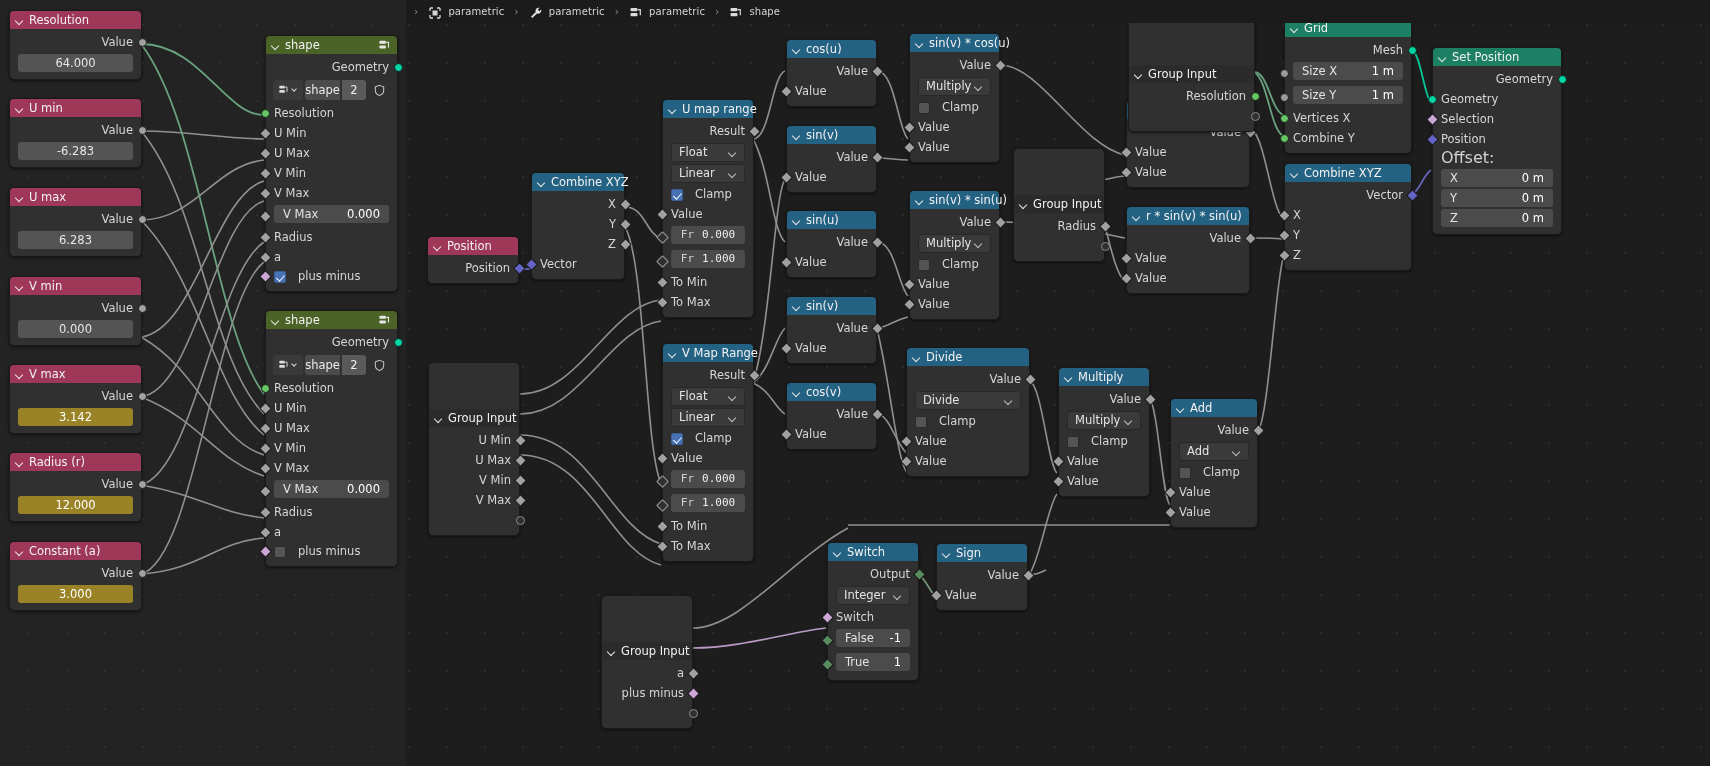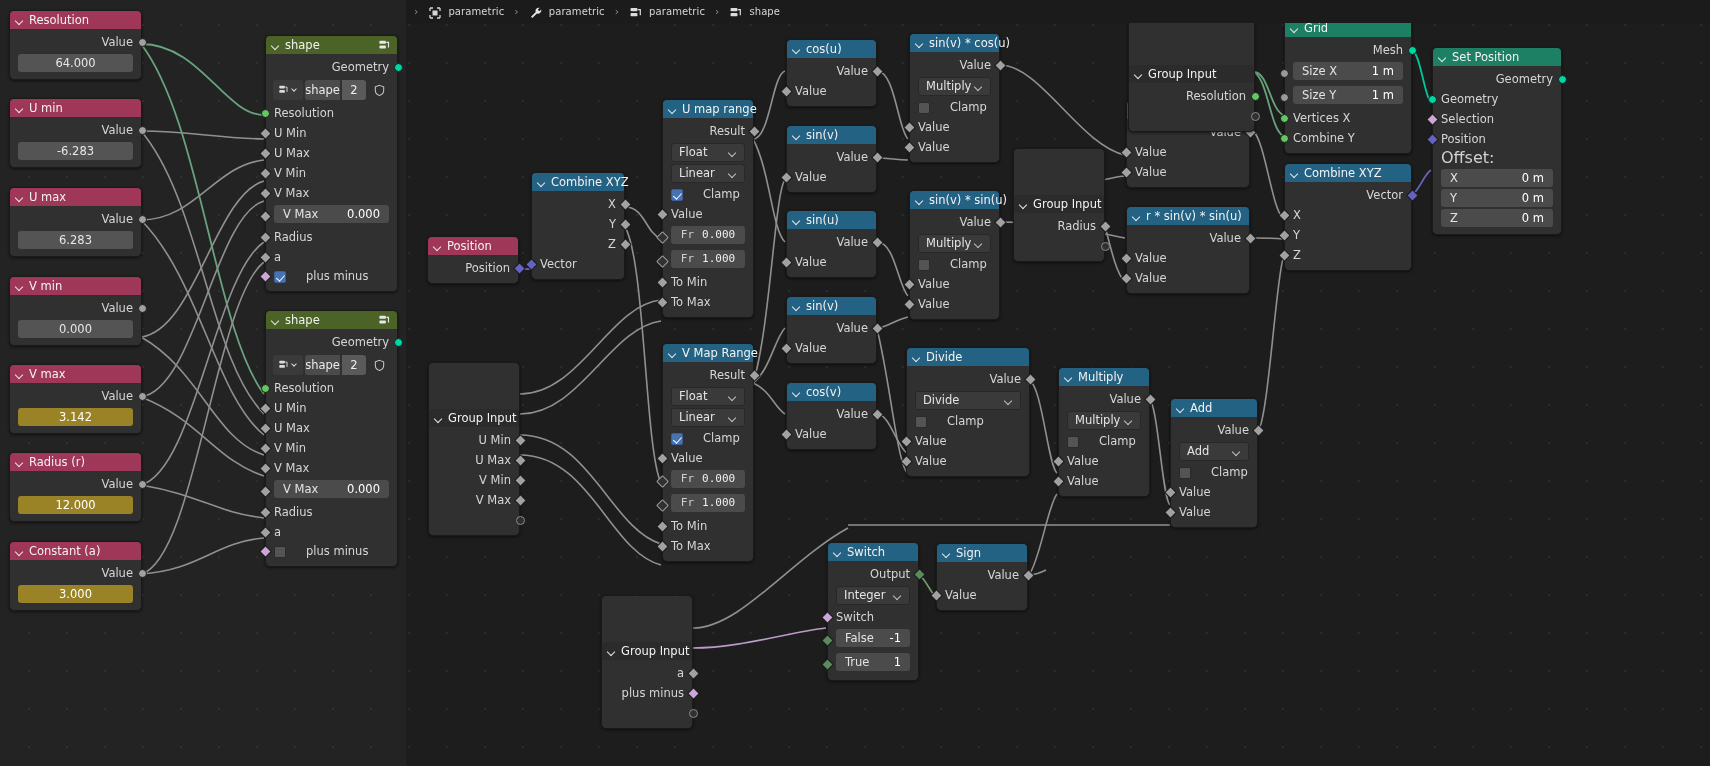--- a/index.html
+++ b/index.html
@@ -140,7 +140,7 @@
 
   .checkrow {
     height: 19px; line-height: 19px; padding: 0 8px;
-    display: flex; align-items: center; gap: 20px;
+    display: flex; align-items: center; gap: 12px;
     font-size: 11.5px; color: #d6d6d6; position: relative;
   }
   .cbox {

